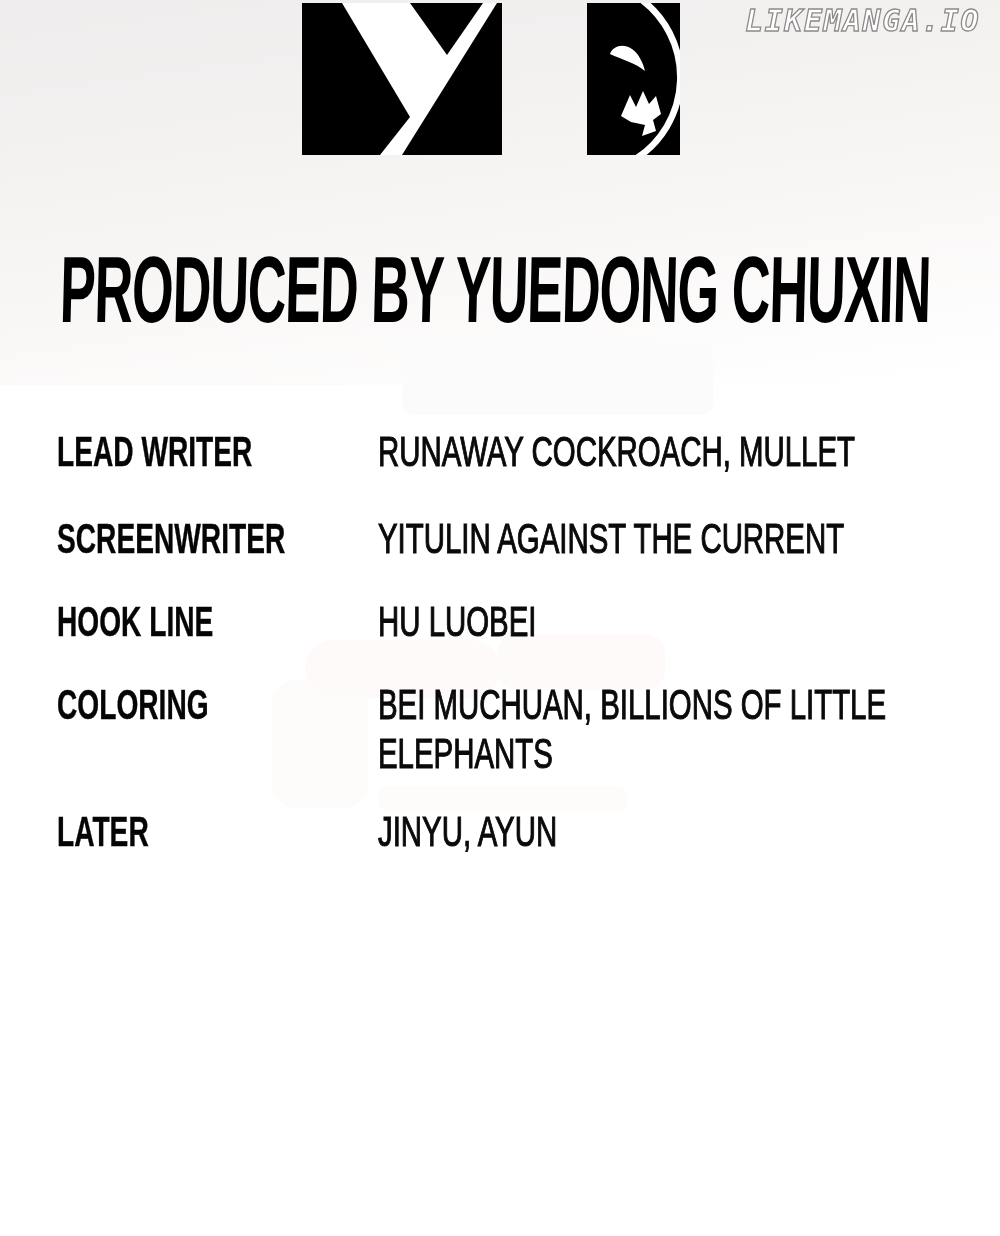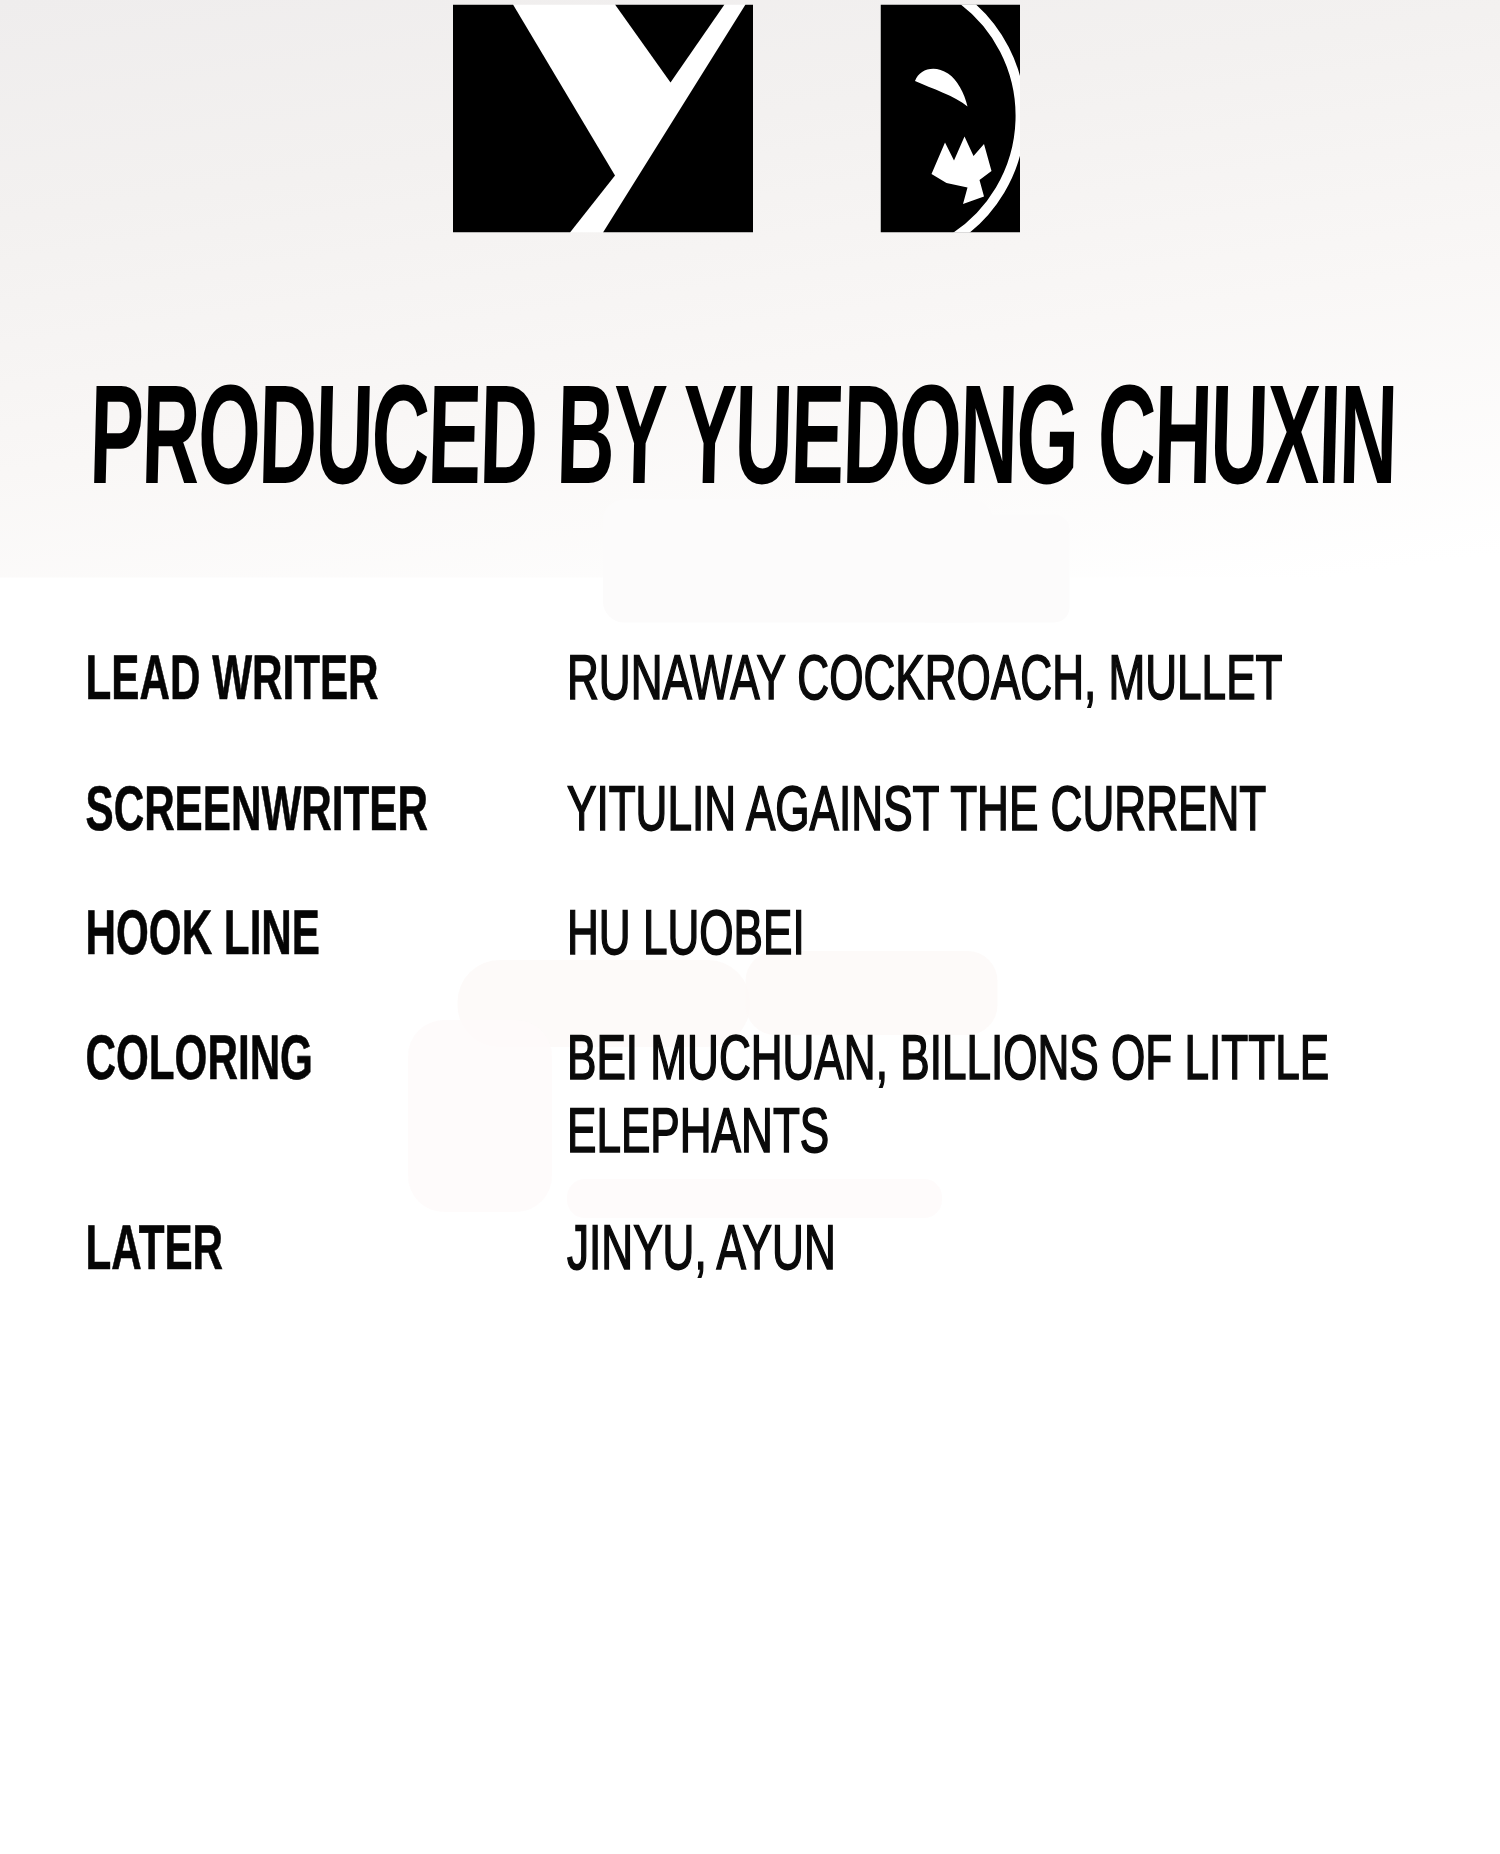--- a/index.html
+++ b/index.html
@@ -114,6 +114,7 @@
   <div class="ghost g5"></div>
   <div class="ghost g6"></div>
 
+  <div class="watermark">LIKEMANGA.IO</div>
 
   <svg class="logo-left" width="200" height="152" viewBox="0 0 200 152" aria-hidden="true">
     <rect width="200" height="152" fill="#ffffff"></rect>

